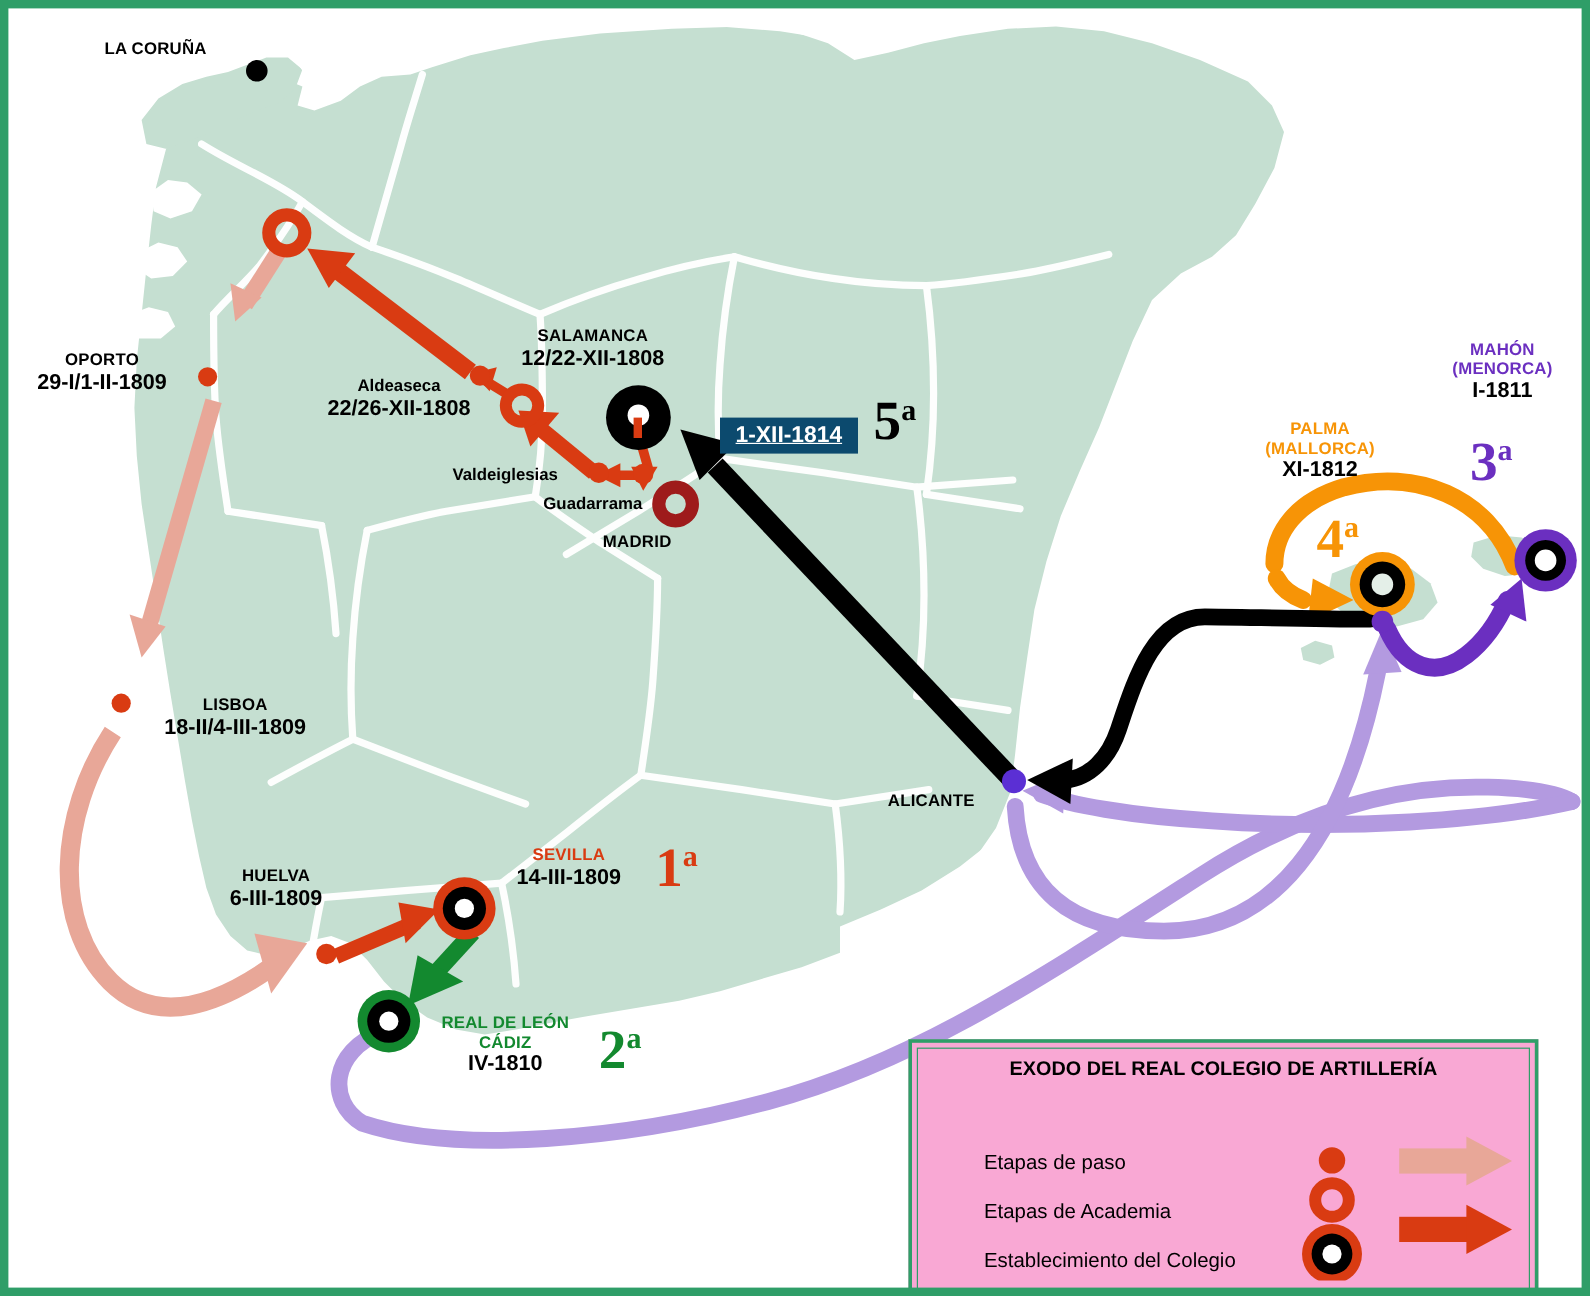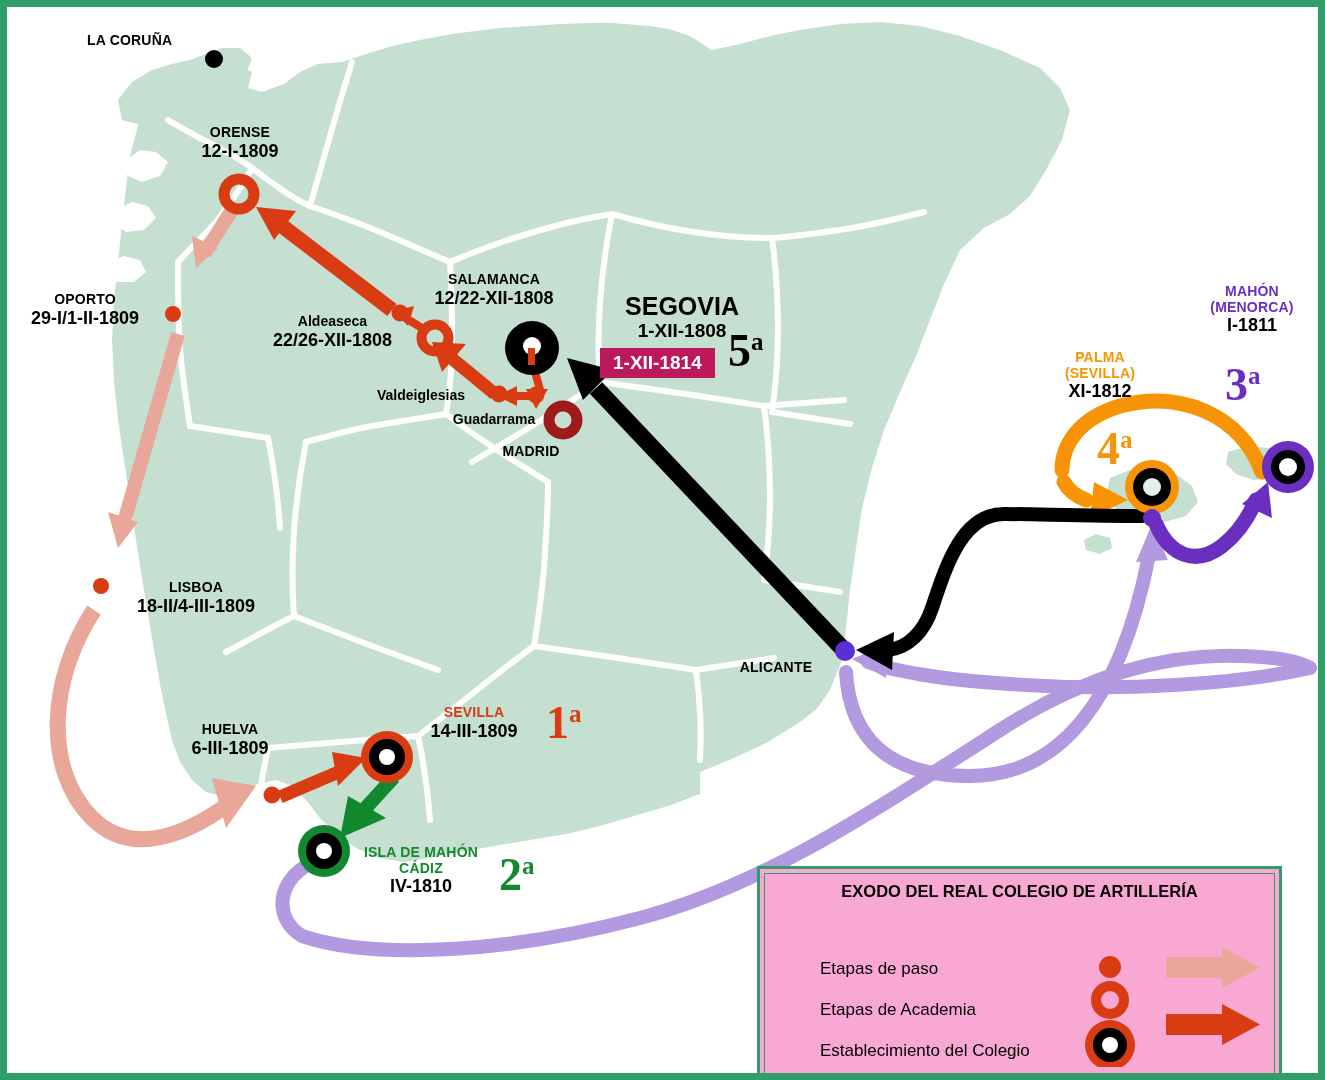--- a/index.html
+++ b/index.html
@@ -255,10 +255,6 @@
     <span class="ln city-caps">LA CORUÑA</span>
   </div>
 
-  <div class="lbl ctr" style="left:165px;top:125px;width:150px;">
-    <span class="ln city-caps">ORENSE</span>
-    <span class="ln city-date">12-I-1809</span>
-  </div>
 
   <div class="lbl ctr" style="left:6px;top:292px;width:158px;">
     <span class="ln city-caps">OPORTO</span>

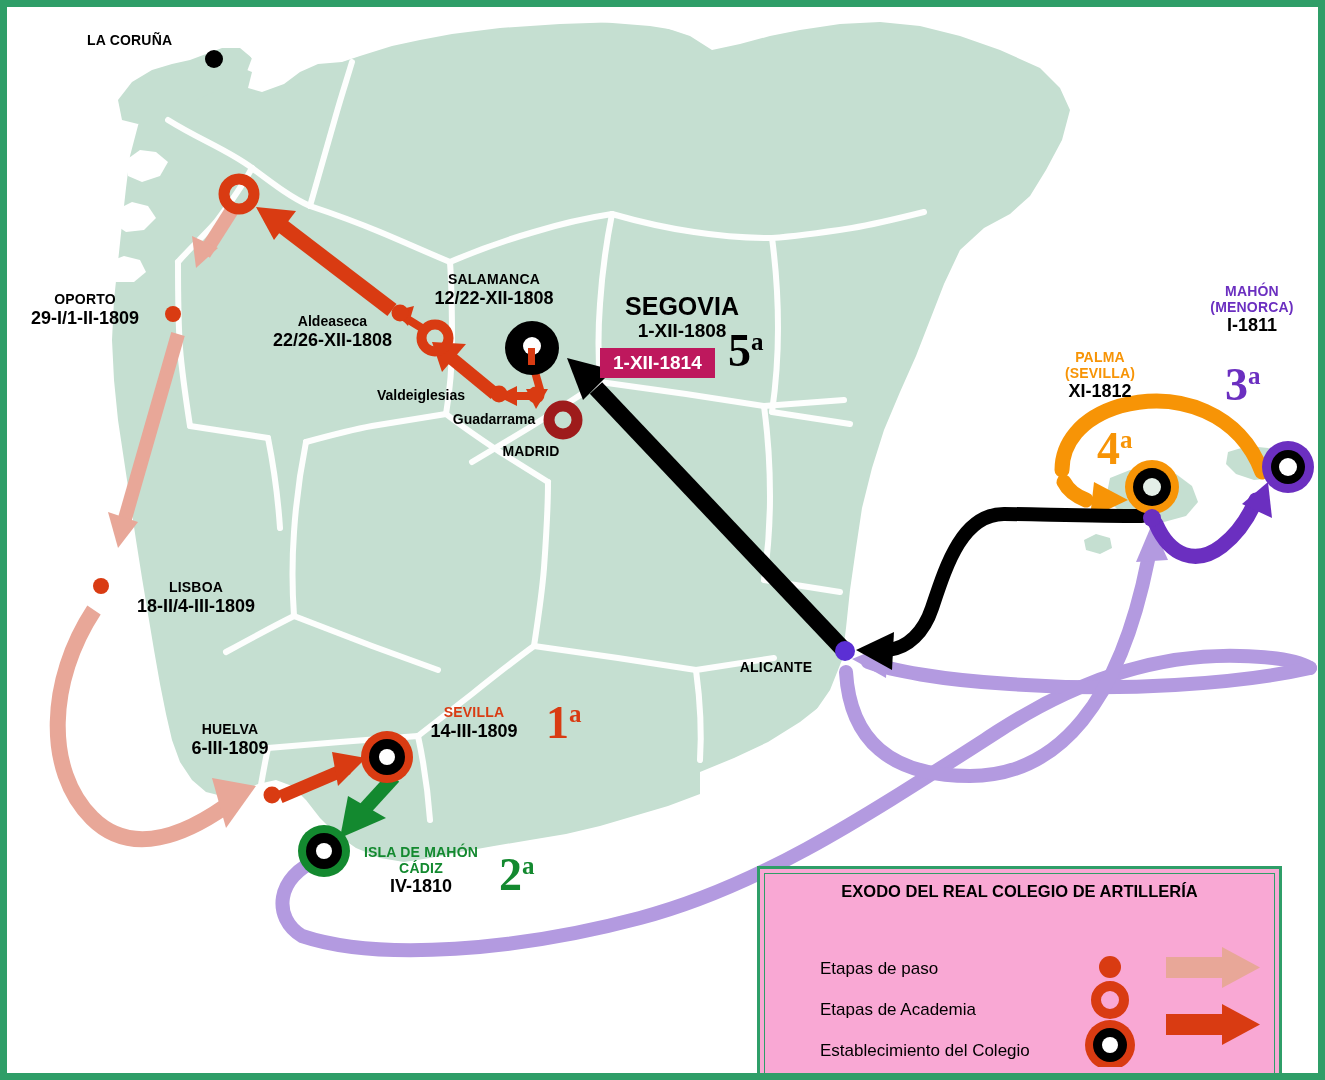--- a/index.html
+++ b/index.html
@@ -320,10 +320,6 @@
     <span class="ln city-date">I-1811</span>
   </div>
 
-  <div class="lbl ctr" style="left:588px;top:292px;width:188px;">
-    <span class="ln seg-title">SEGOVIA</span>
-    <span class="ln seg-date">1-XII-1808</span>
-  </div>
   <div class="lbl" style="left:600px;top:348px;">
     <span class="datebox">1-XII-1814</span>
   </div>

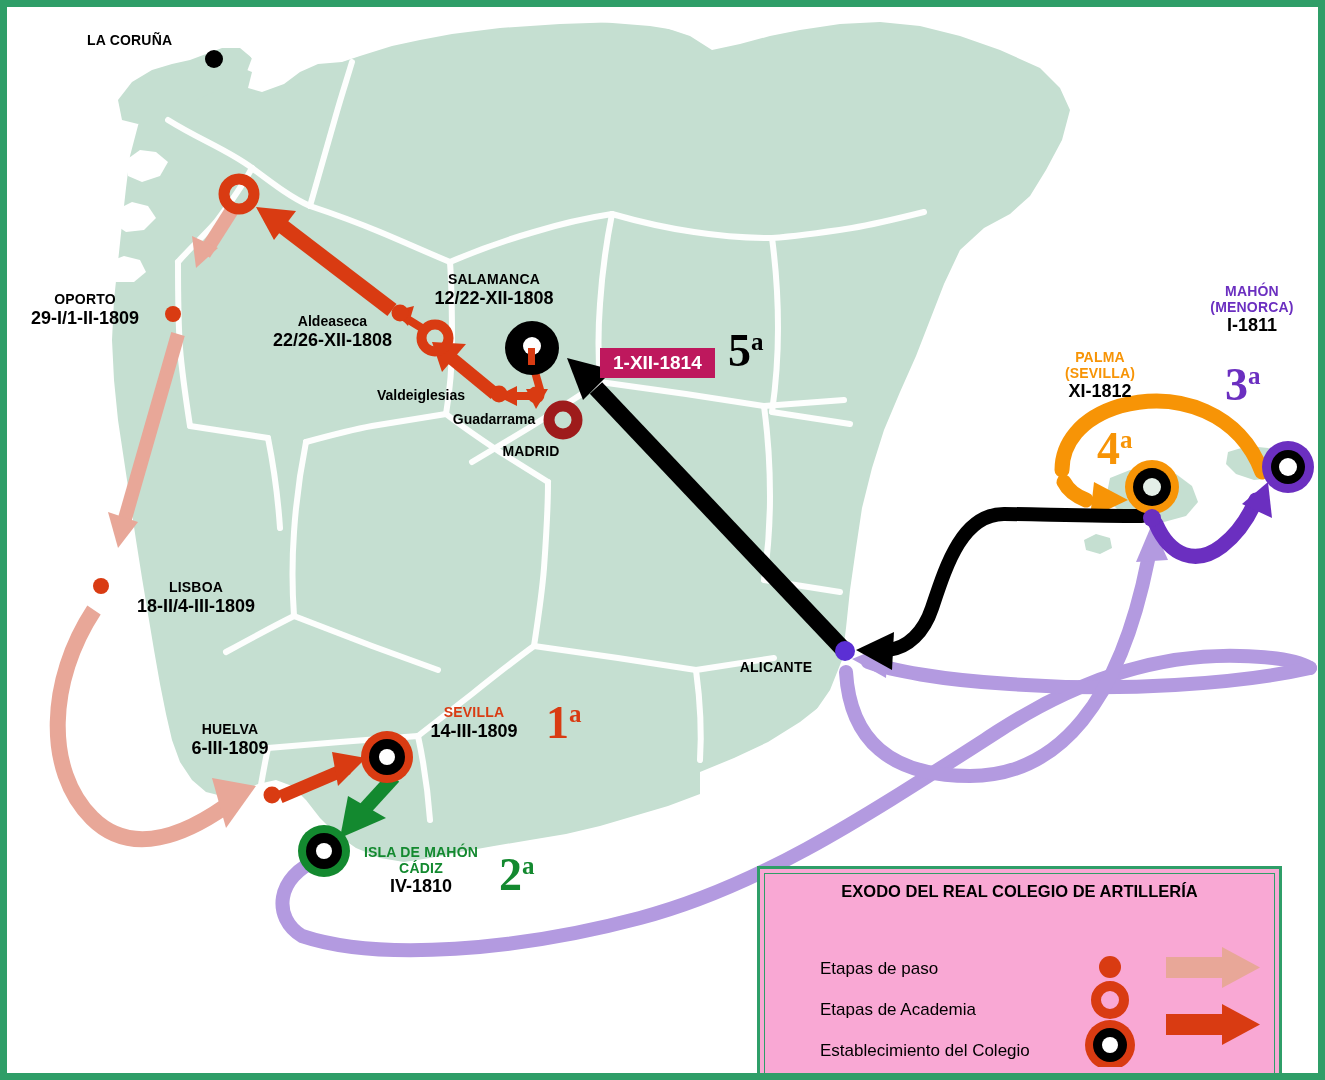--- a/index.html
+++ b/index.html
@@ -22,7 +22,7 @@
 
   .seg-title{font-weight:bold;font-size:25px;color:#000;}
   .seg-date{font-weight:bold;font-size:19px;color:#000;}
-  .datebox{display:inline-block;background:#be185d;color:#fff;font-weight:bold;font-size:19px;padding:4px 13px 5px 13px;}
+  .datebox{display:inline-block;background:#0c4a6e;color:#fff;font-weight:bold;font-size:19px;padding:4px 13px 5px 13px;text-decoration:underline;}
 
   .ord{font-family:"Liberation Serif",serif;font-weight:bold;font-size:46px;line-height:1;}
   .ord sup{font-size:25px;vertical-align:super;font-family:"Liberation Serif",serif;}

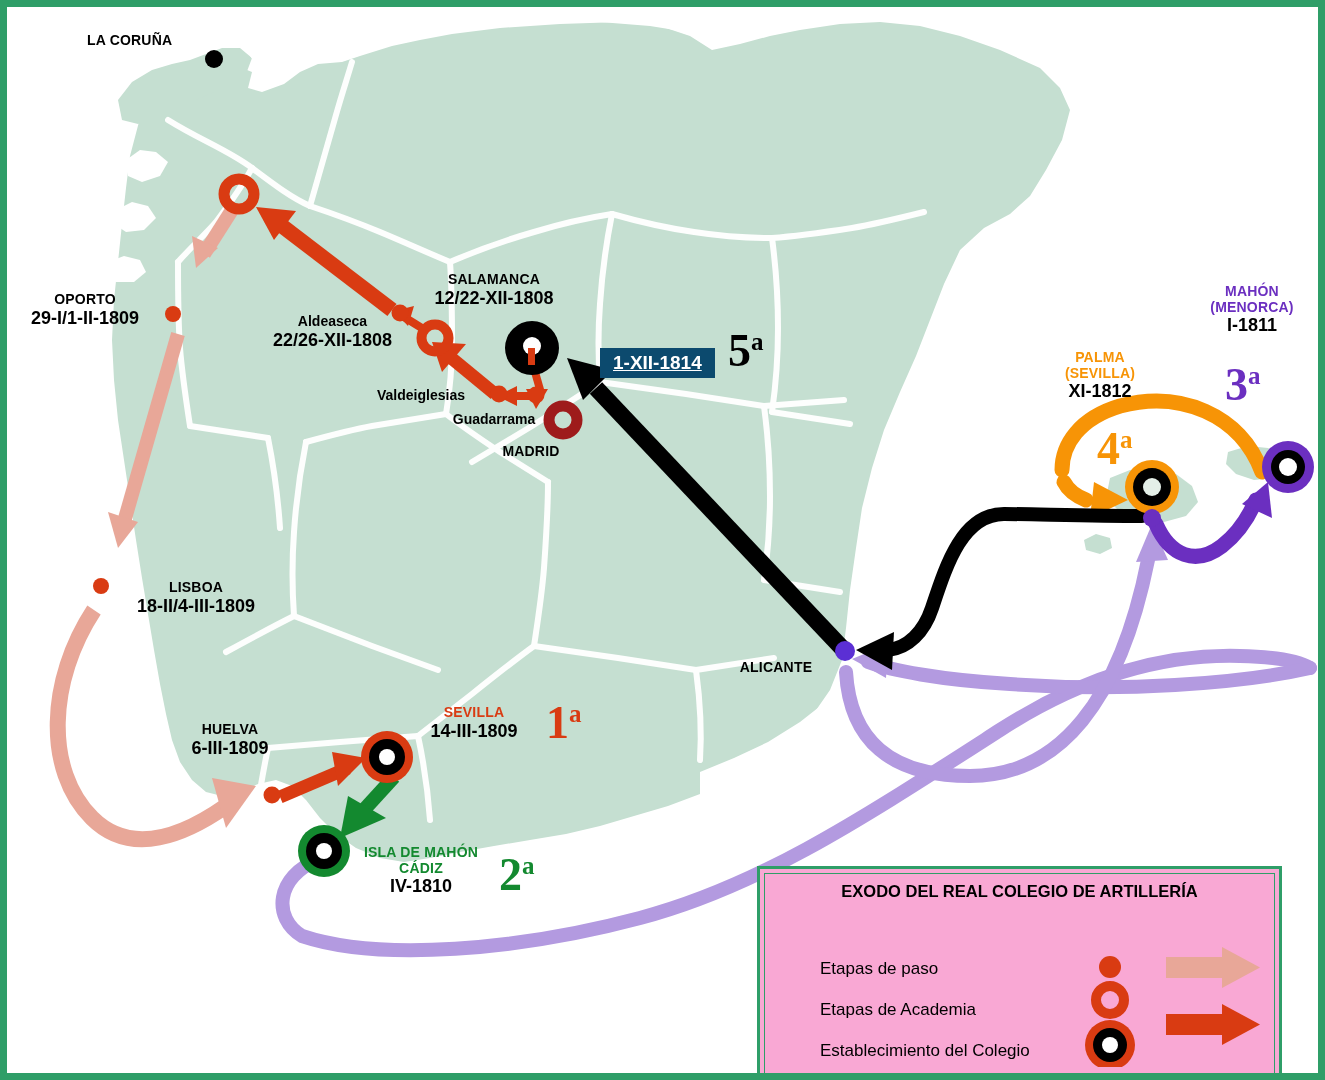--- a/index.html
+++ b/index.html
@@ -310,7 +310,7 @@
 
   <div class="lbl ctr" style="left:1018px;top:350px;width:164px;">
     <span class="ln city-caps c-amber">PALMA</span>
-    <span class="ln city-caps c-amber">(SEVILLA)</span>
+    <span class="ln city-caps c-amber">(MALLORCA)</span>
     <span class="ln city-date">XI-1812</span>
   </div>
 

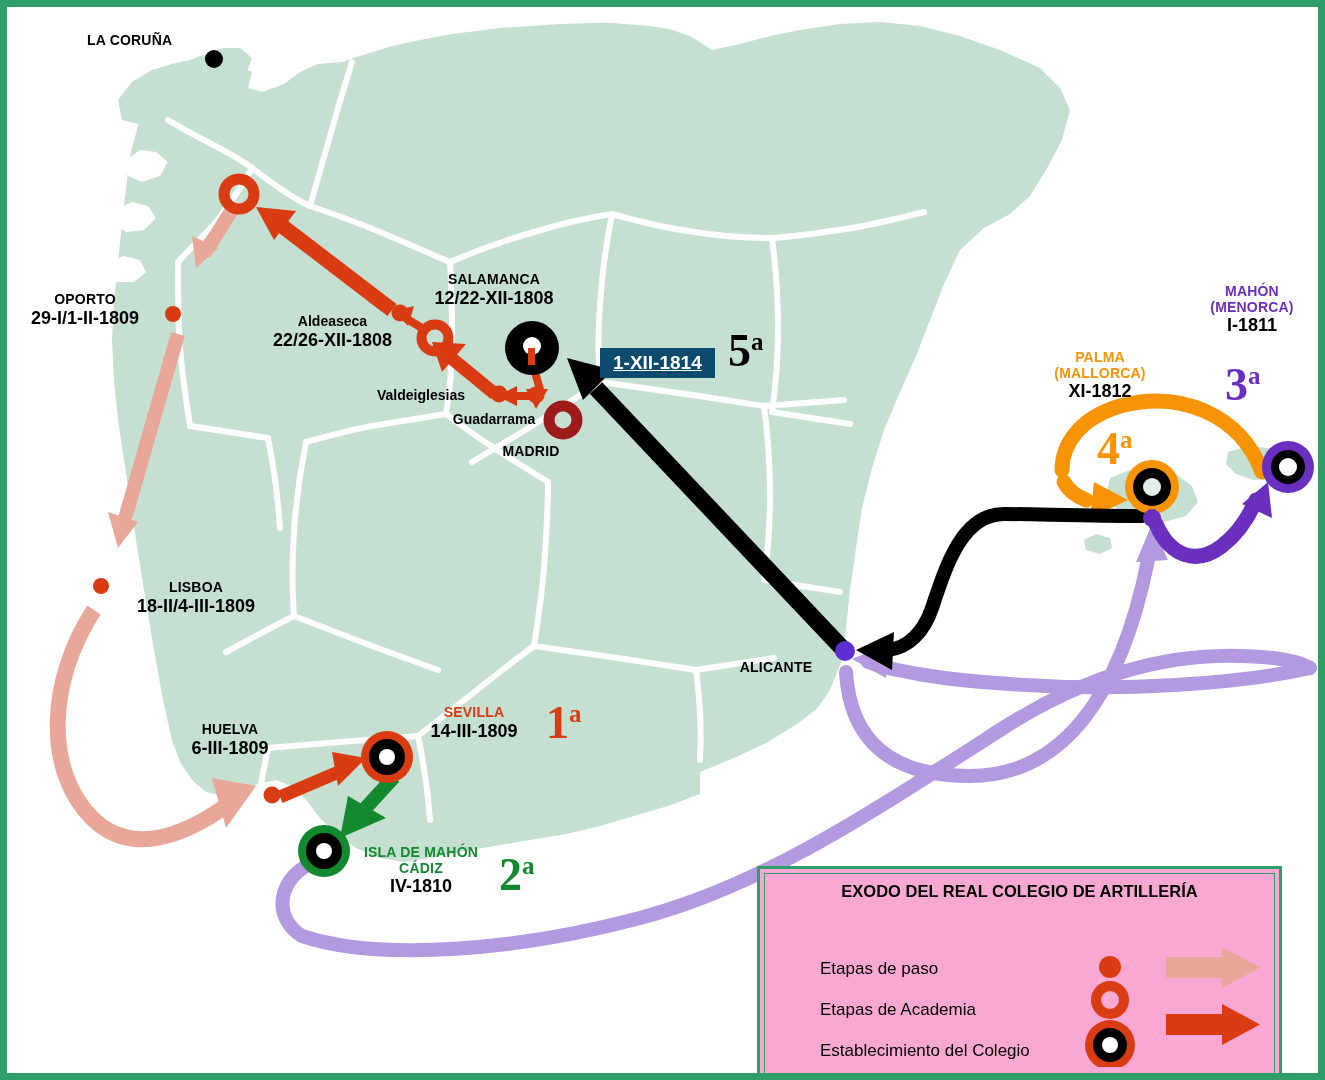--- a/index.html
+++ b/index.html
@@ -299,7 +299,7 @@
   </div>
 
   <div class="lbl ctr" style="left:338px;top:845px;width:166px;">
-    <span class="ln city-caps c-green">ISLA DE MAHÓN</span>
+    <span class="ln city-caps c-green">REAL DE LEÓN</span>
     <span class="ln city-caps c-green">CÁDIZ</span>
     <span class="ln city-date">IV-1810</span>
   </div>

